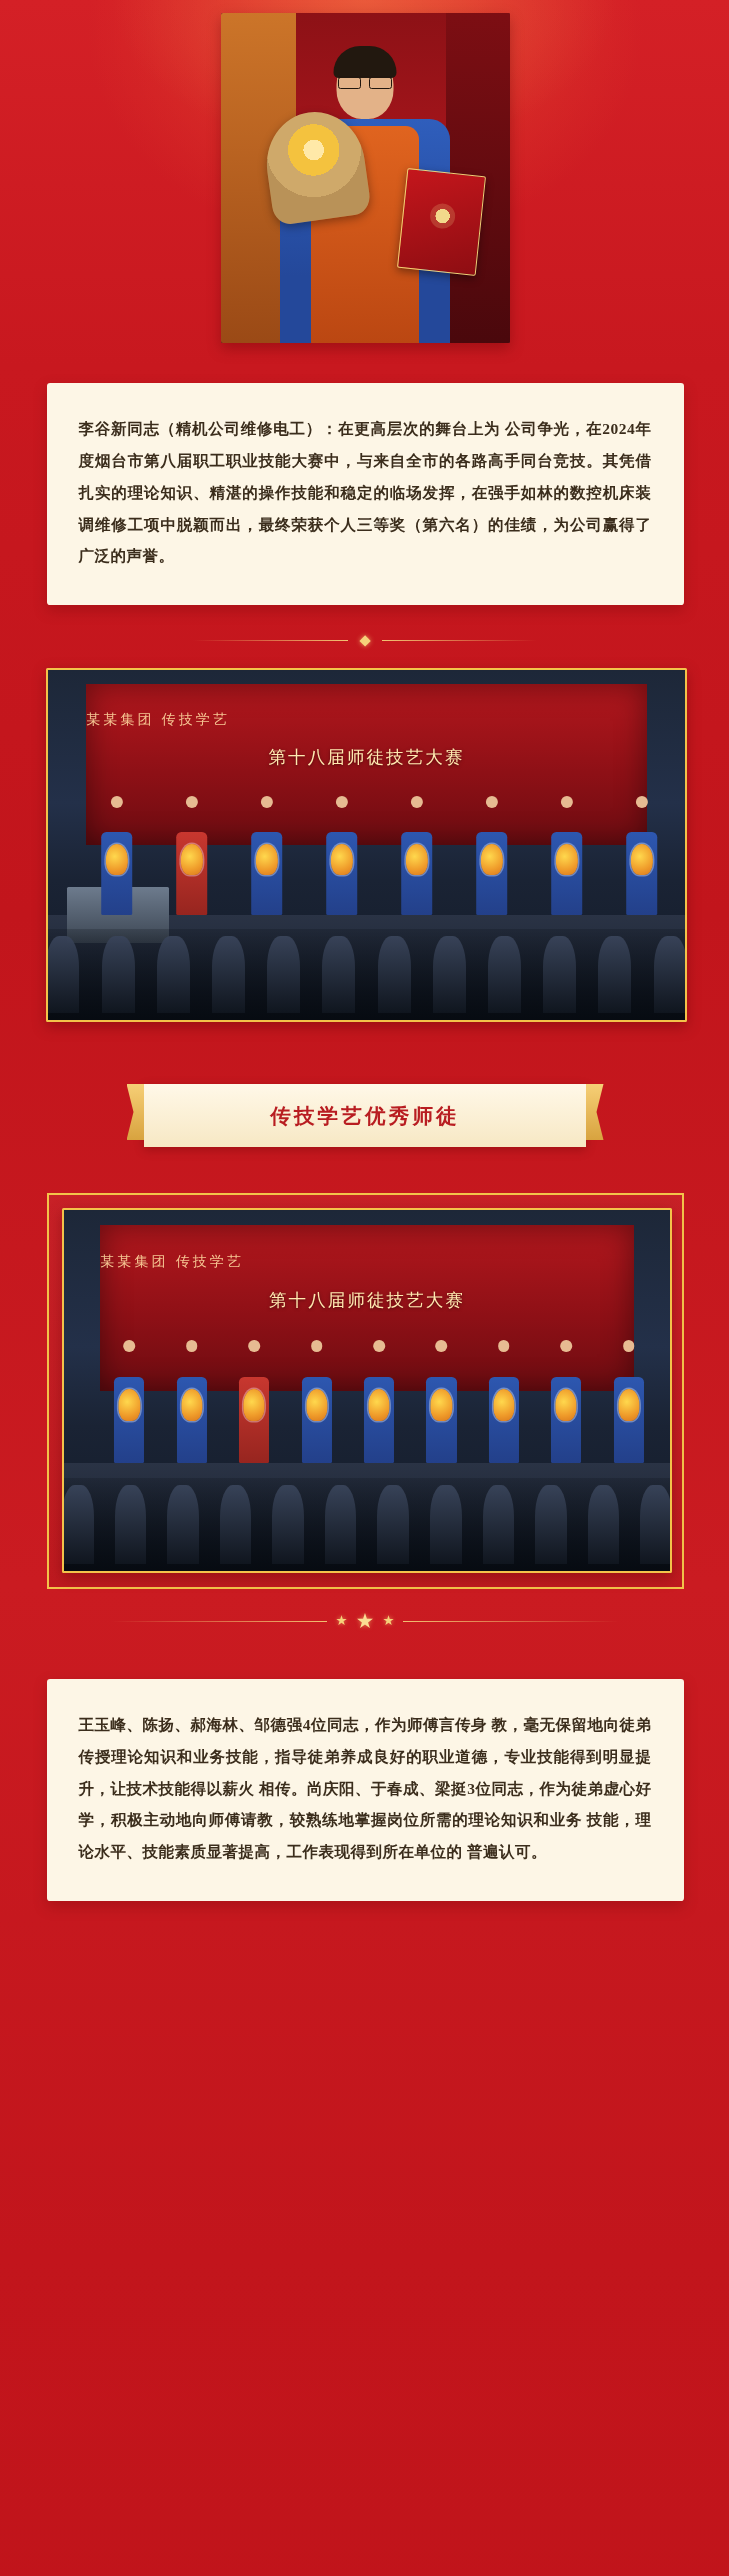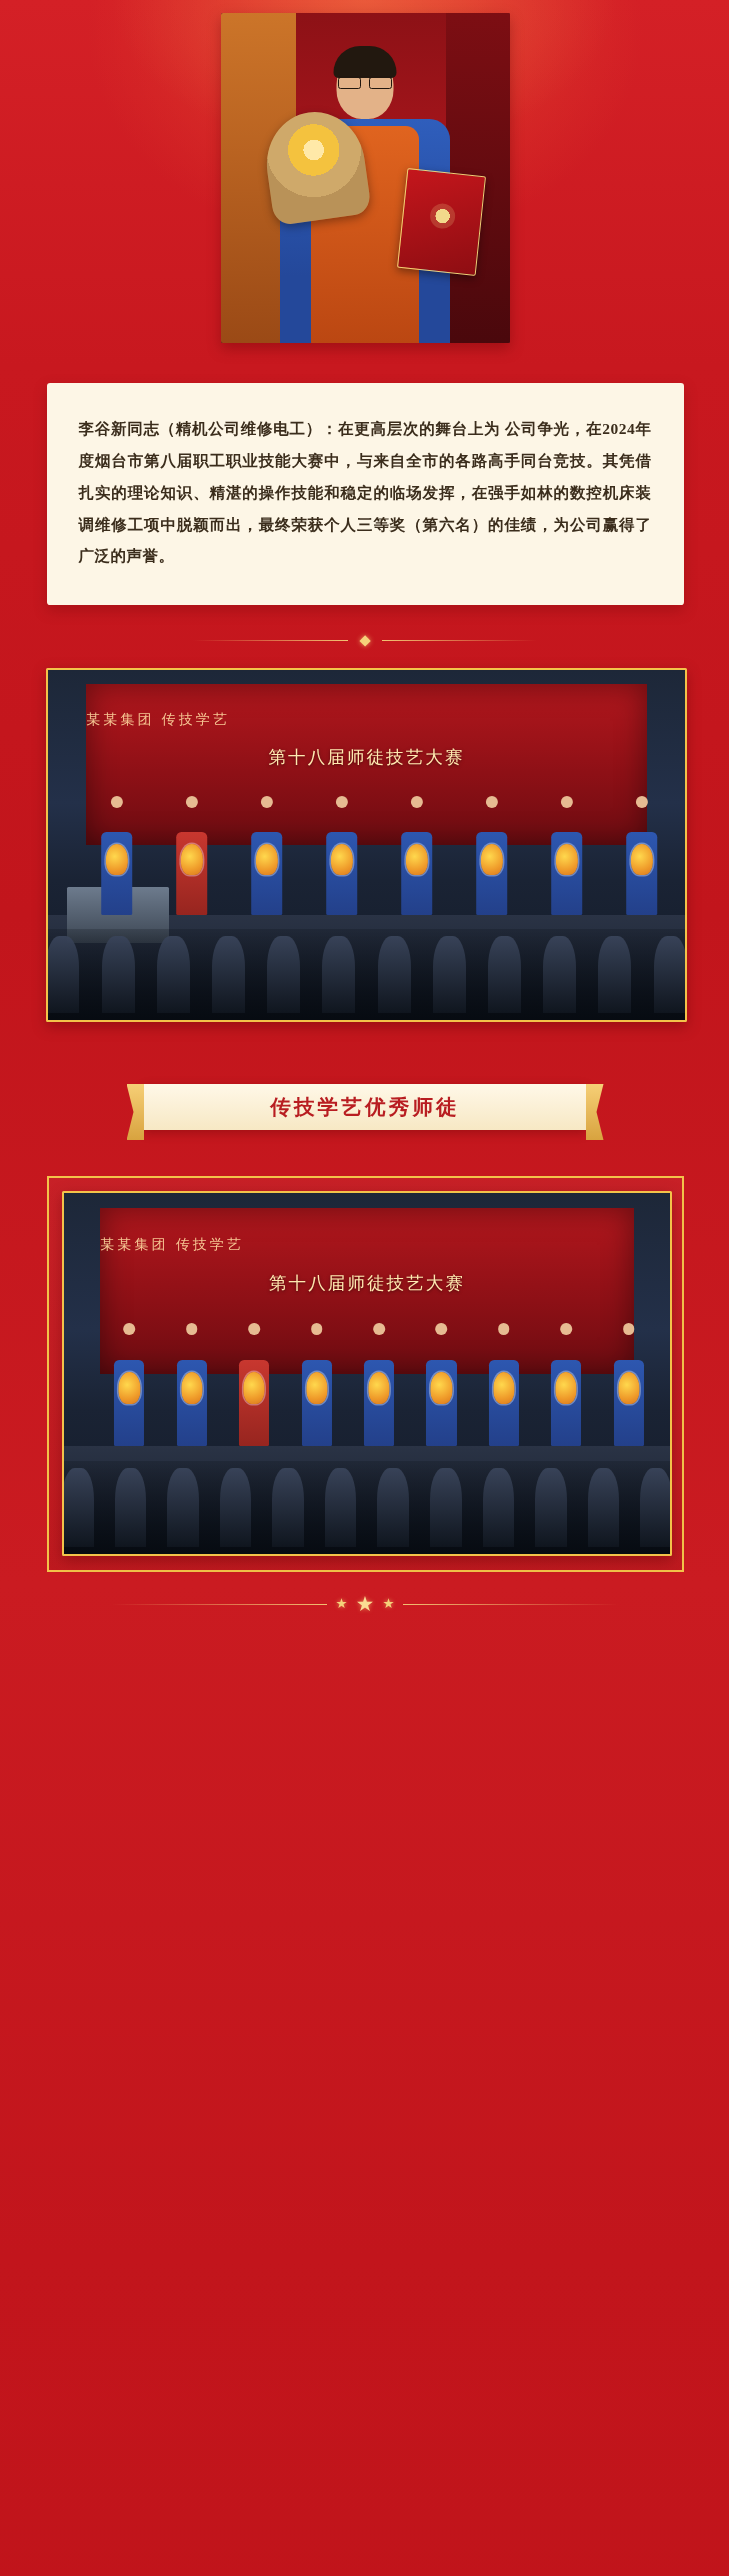--- a/index.html
+++ b/index.html
@@ -403,7 +403,7 @@
     align-items: center;
     justify-content: center;
     min-width: 330px;
-    height: 46px;
+    height: 63px;
     padding: 0 56px;
     background: linear-gradient(180deg, #fff8e8 0%, #f7e8c4 100%);
     color: #b81d21;

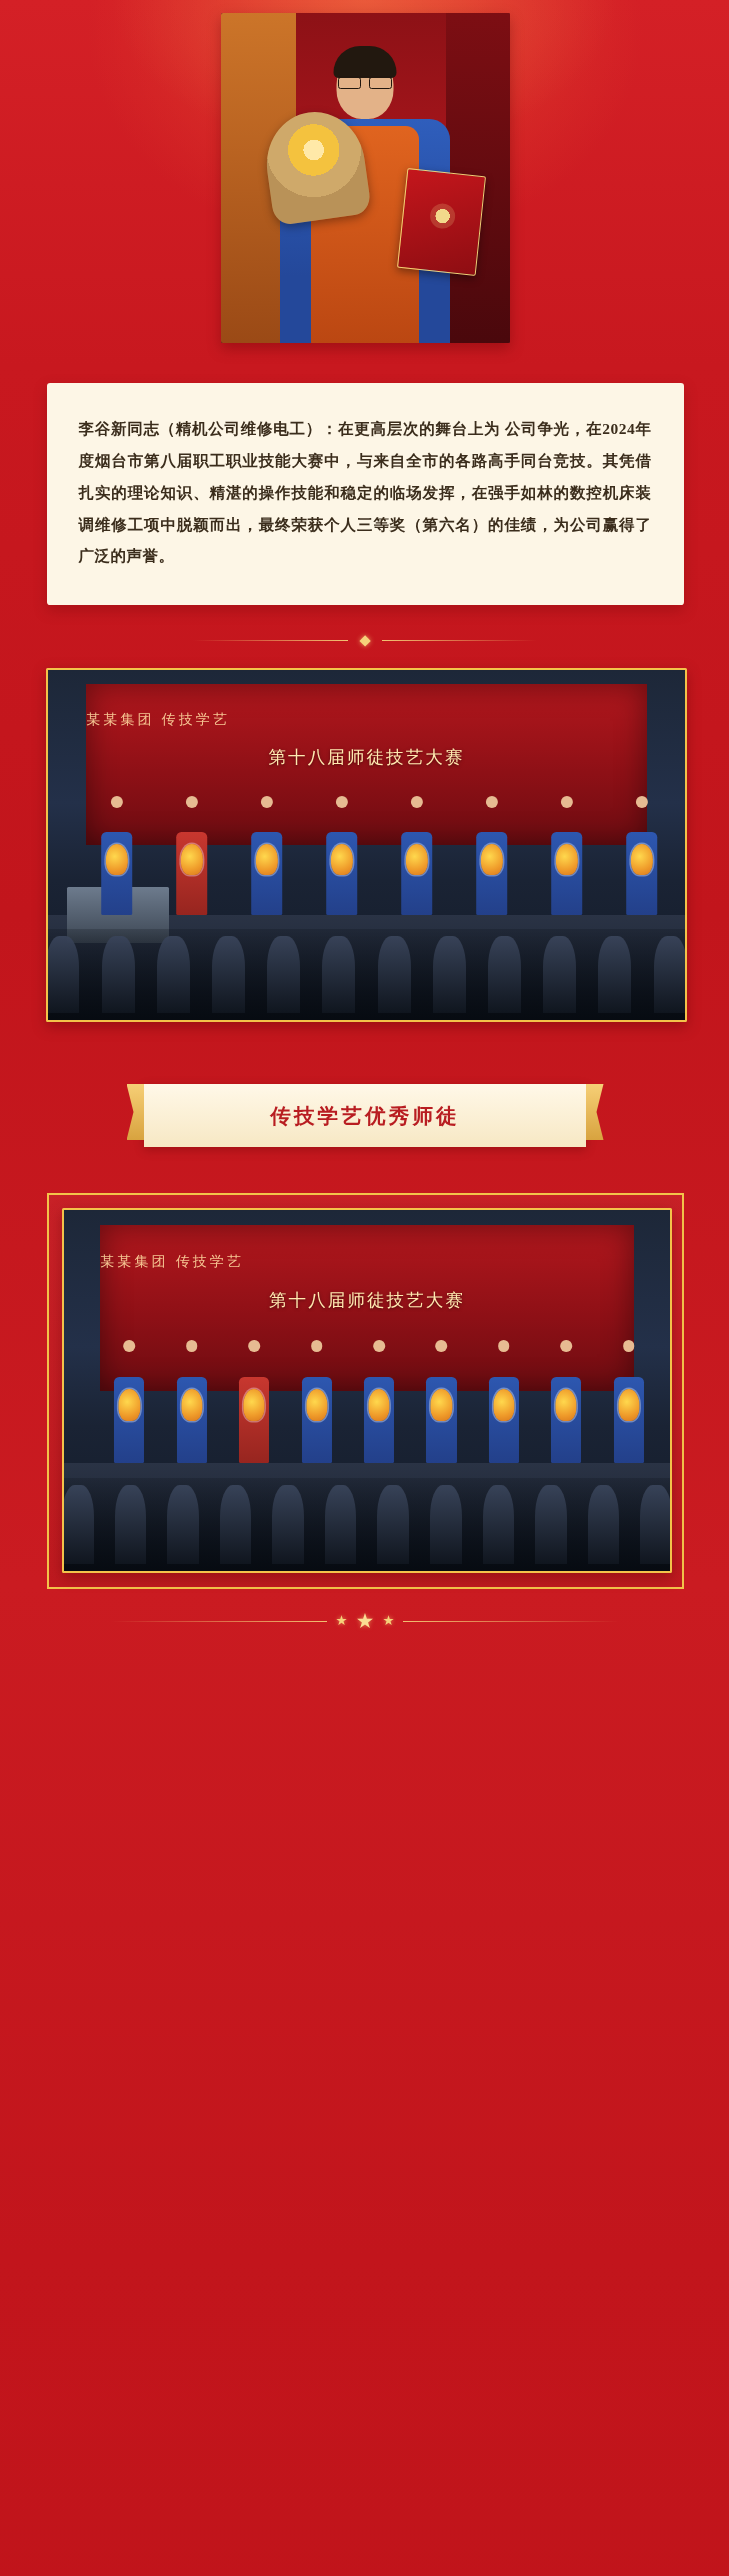--- a/index.html
+++ b/index.html
@@ -627,6 +627,9 @@
       <span class="sline r"></span>
     </div>
 
+    <div class="card">
+      <p>王玉峰、陈扬、郝海林、邹德强4位同志，作为师傅言传身  教，毫无保留地向徒弟传授理论知识和业务技能，指导徒弟养成良好的职业道德，专业技能得到明显提升，让技术技能得以薪火  相传。尚庆阳、于春成、梁挺3位同志，作为徒弟虚心好学，积极主动地向师傅请教，较熟练地掌握岗位所需的理论知识和业务  技能，理论水平、技能素质显著提高，工作表现得到所在单位的  普遍认可。</p>
+    </div>
 
     <div class="spacer-70"></div>
   </div>

